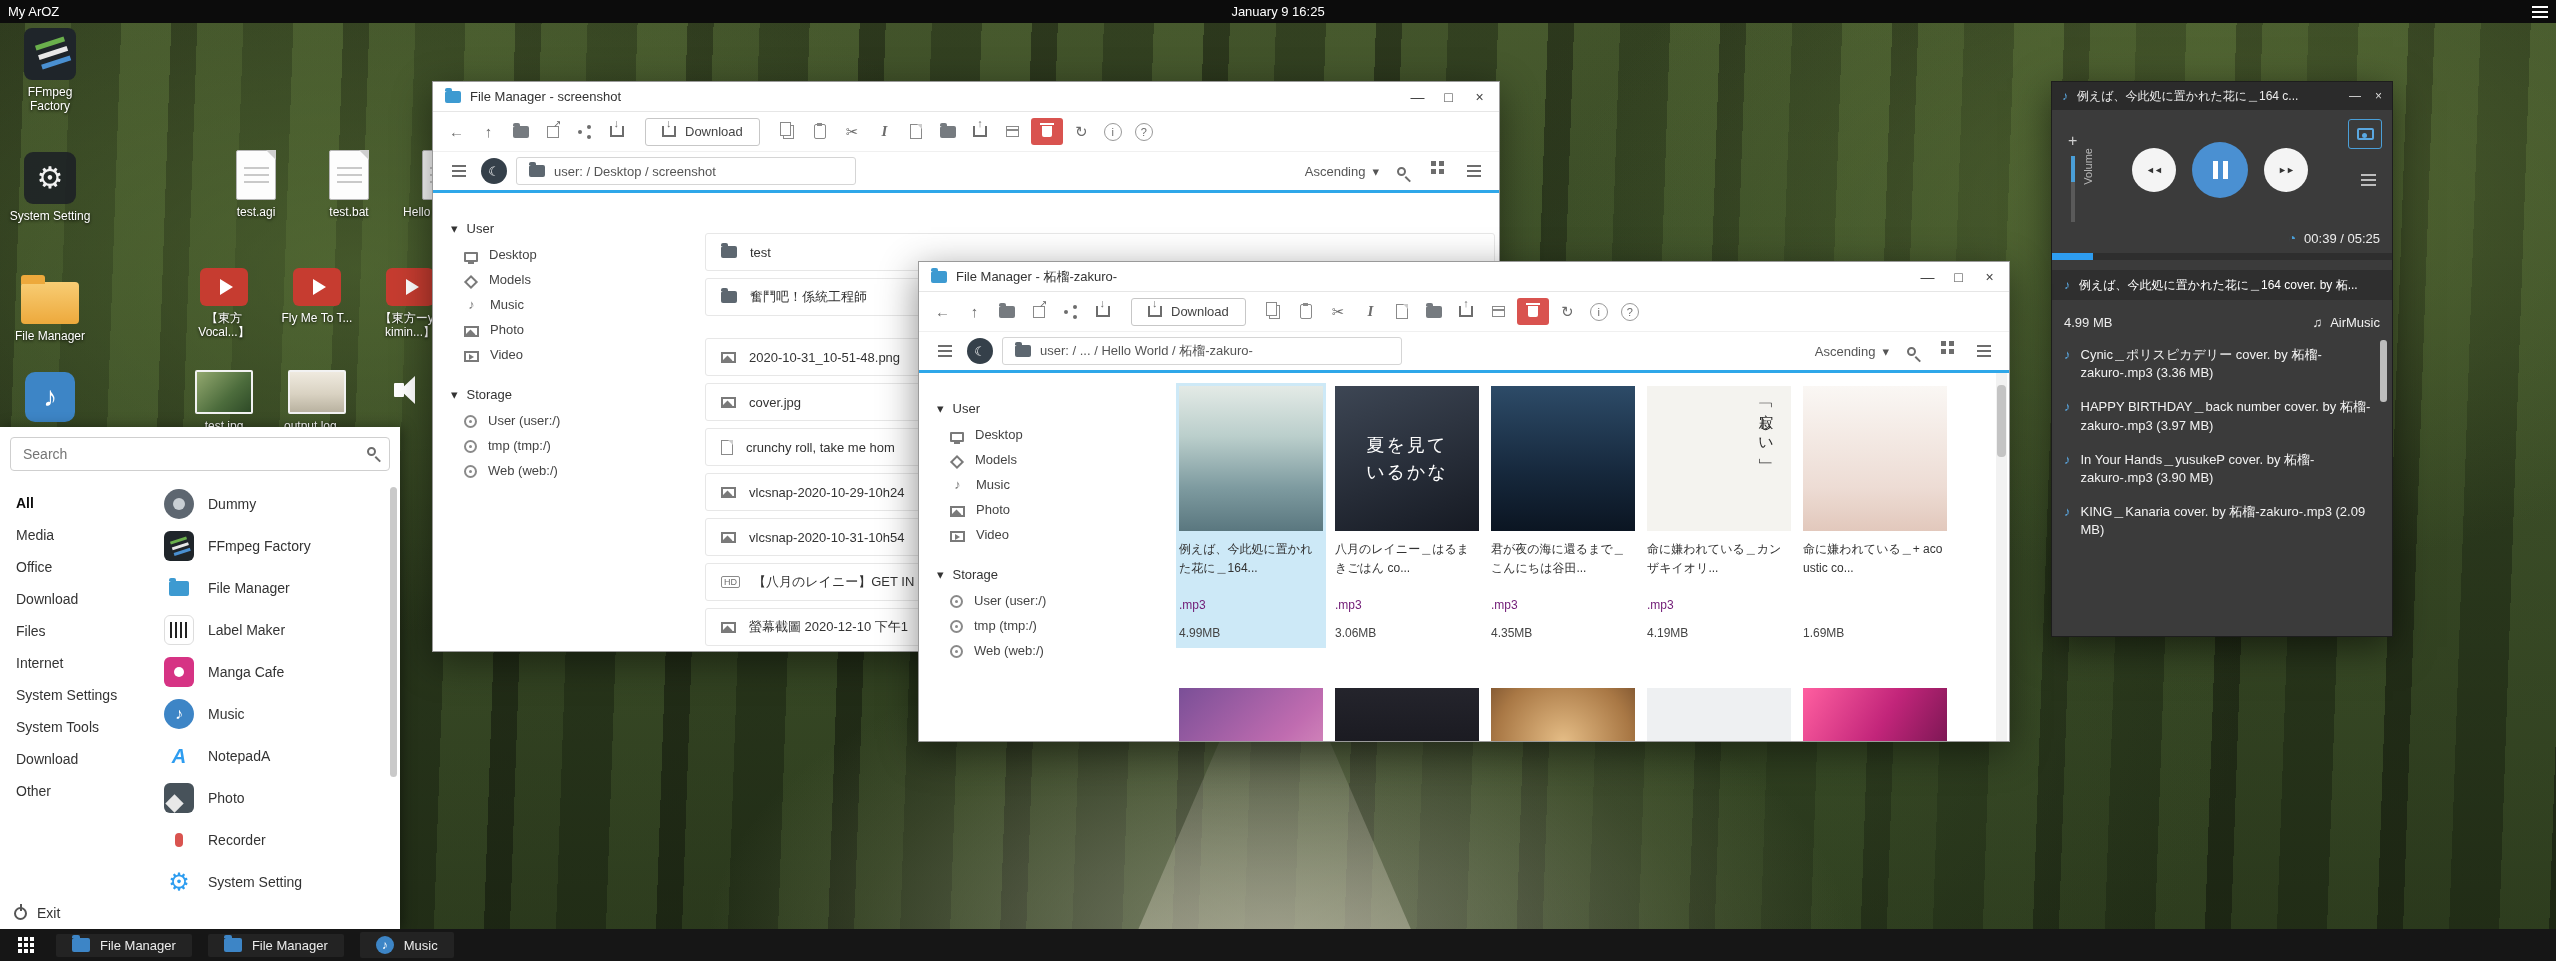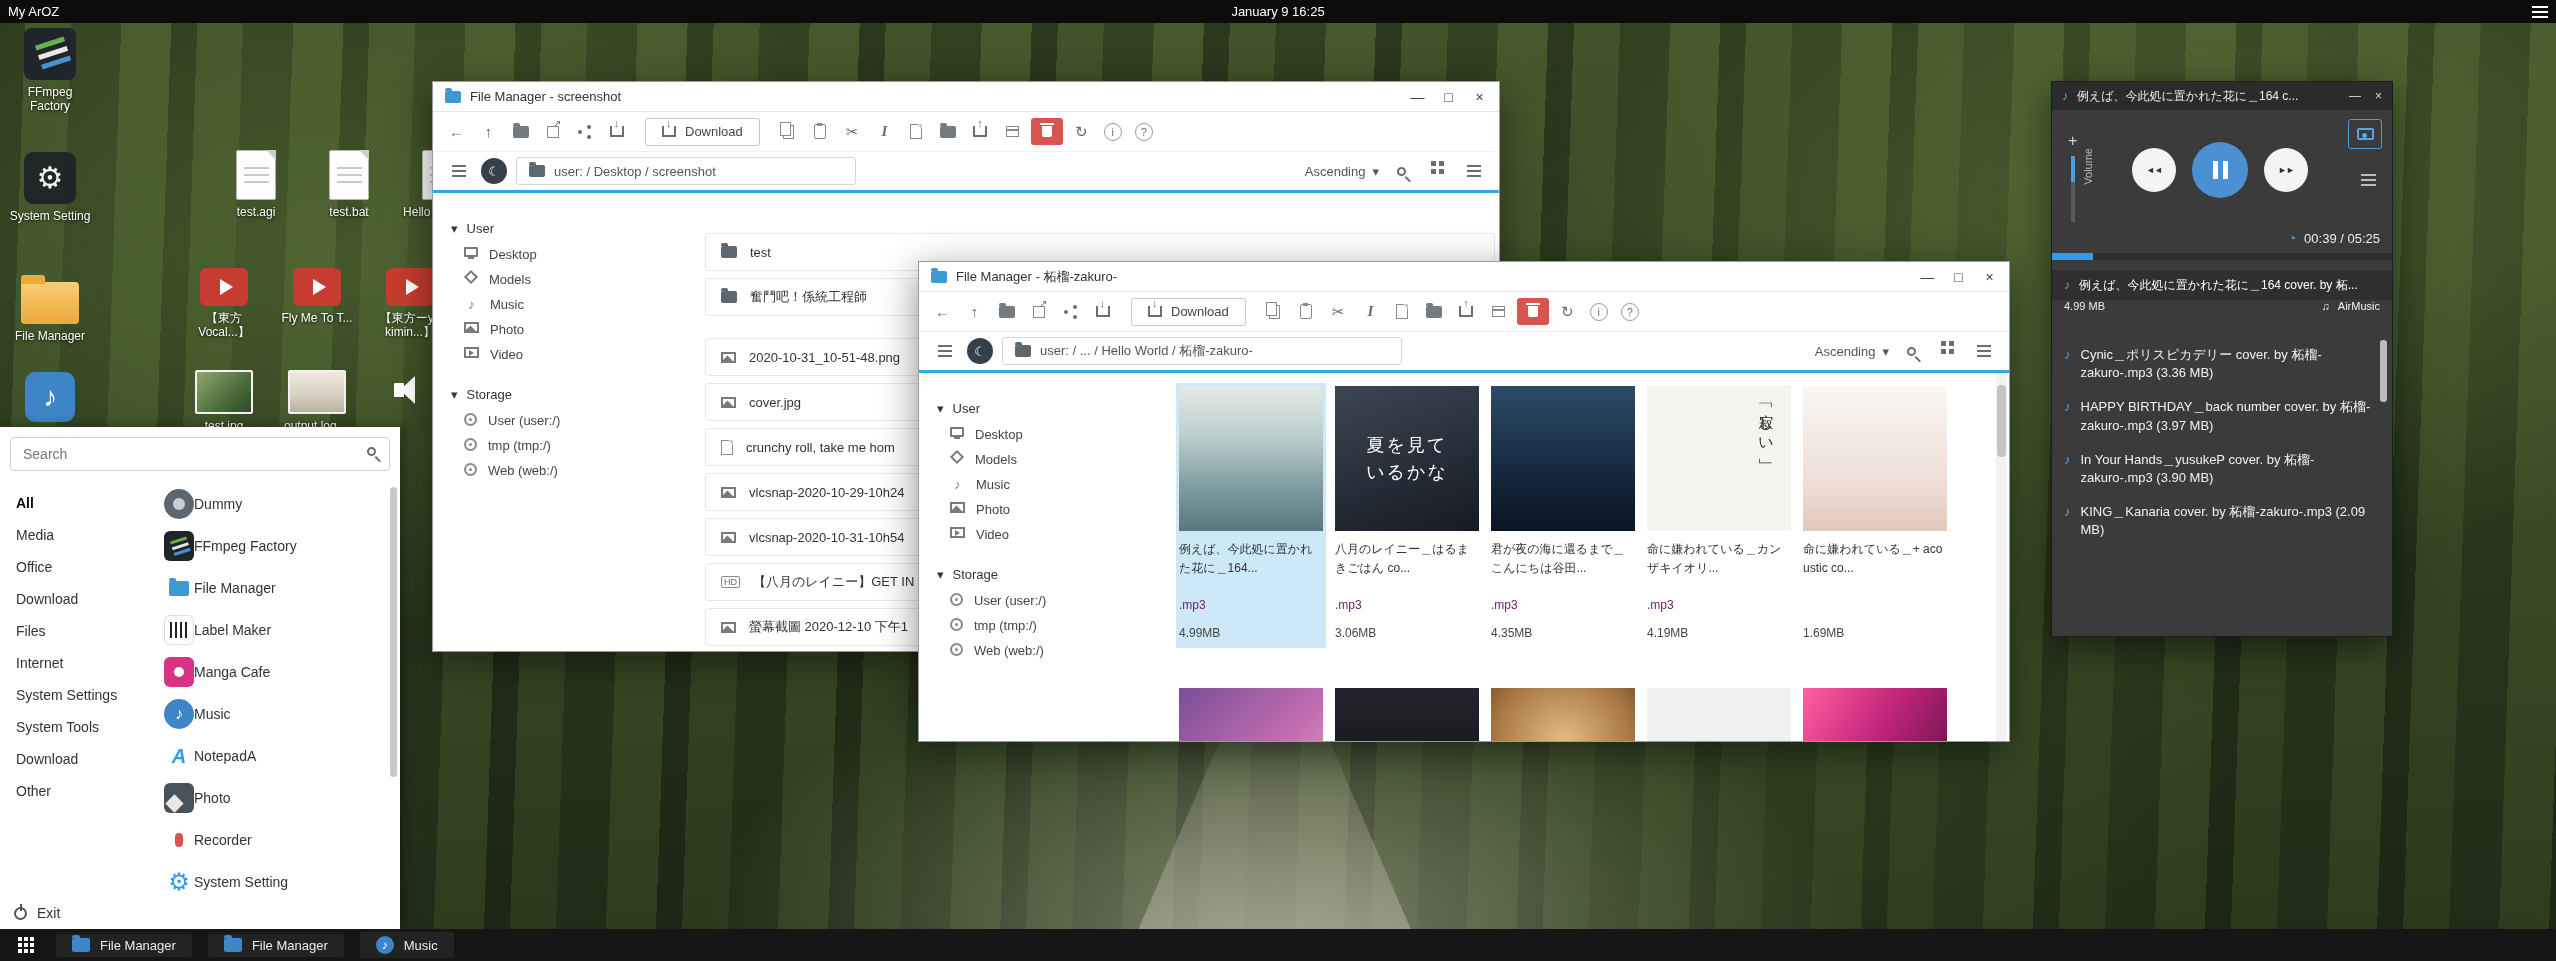--- a/index.html
+++ b/index.html
@@ -128,7 +128,7 @@
 .fm-body{flex:1;display:flex;overflow:hidden}
 .fm-side{width:243px;padding:22px 0 0 18px;font-size:13px;color:#444;flex:none}
 .shead{display:flex;gap:9px;align-items:center;padding:6px 0;color:#333;cursor:pointer}
-.sitem{display:flex;gap:11px;align-items:flex-start;padding:5px 0 5px 13px;cursor:pointer;color:#444}
+.sitem{display:flex;gap:11px;align-items:flex-end;padding:5px 0 5px 13px;cursor:pointer;color:#444}
 .sitem .nglyph{color:#7a7a7a;width:15px;text-align:center;flex:none}
 .fm-main{flex:1;position:relative;overflow:hidden}
 

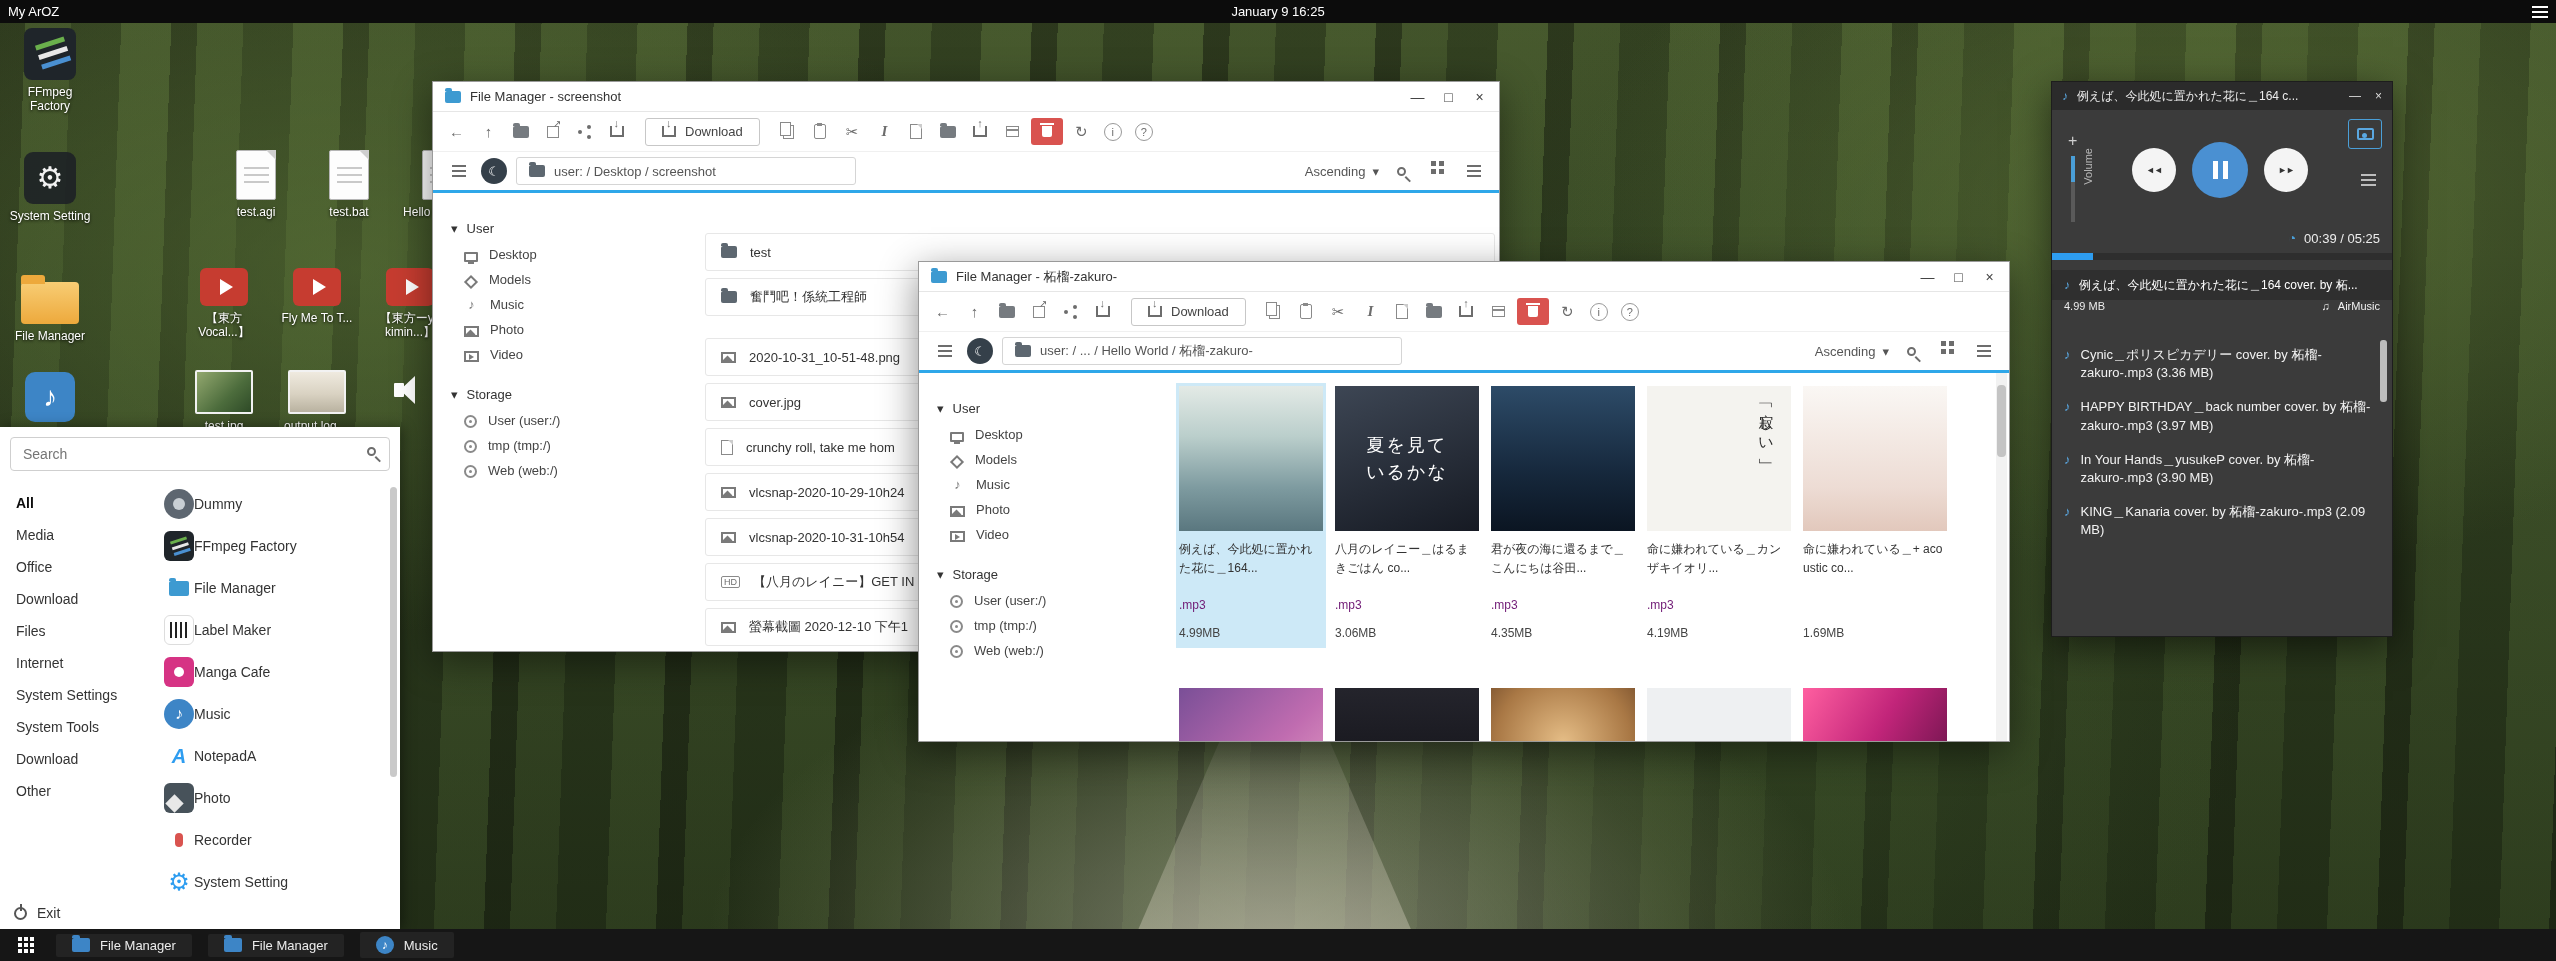--- a/index.html
+++ b/index.html
@@ -189,7 +189,7 @@
 .pprog .fill{width:41px;height:7px;background:#2e9df0}
 .pnow{height:30px;background:#2f2f2f;display:flex;align-items:center;gap:9px;padding:0 12px;color:#fff;font-size:12px;white-space:nowrap;overflow:hidden;flex:none}
 .bluenote{color:#5aa7e0;flex:none}
-.pinfo{height:30px;display:flex;align-items:flex-start;padding:0 12px;color:#ececec;font-size:11px;flex:none}
+.pinfo{height:30px;display:flex;align-items:flex-end;padding:0 12px;color:#ececec;font-size:13px;flex:none}
 .pinfo .air{margin-left:auto;display:flex;gap:8px;align-items:center;color:#f2f2f2}
 .plist{flex:1;position:relative;padding:8px 20px 0 12px}
 .pitem{display:flex;gap:10px;padding:8px 0;color:#f2f2f2;font-size:13px;line-height:1.4;cursor:pointer}

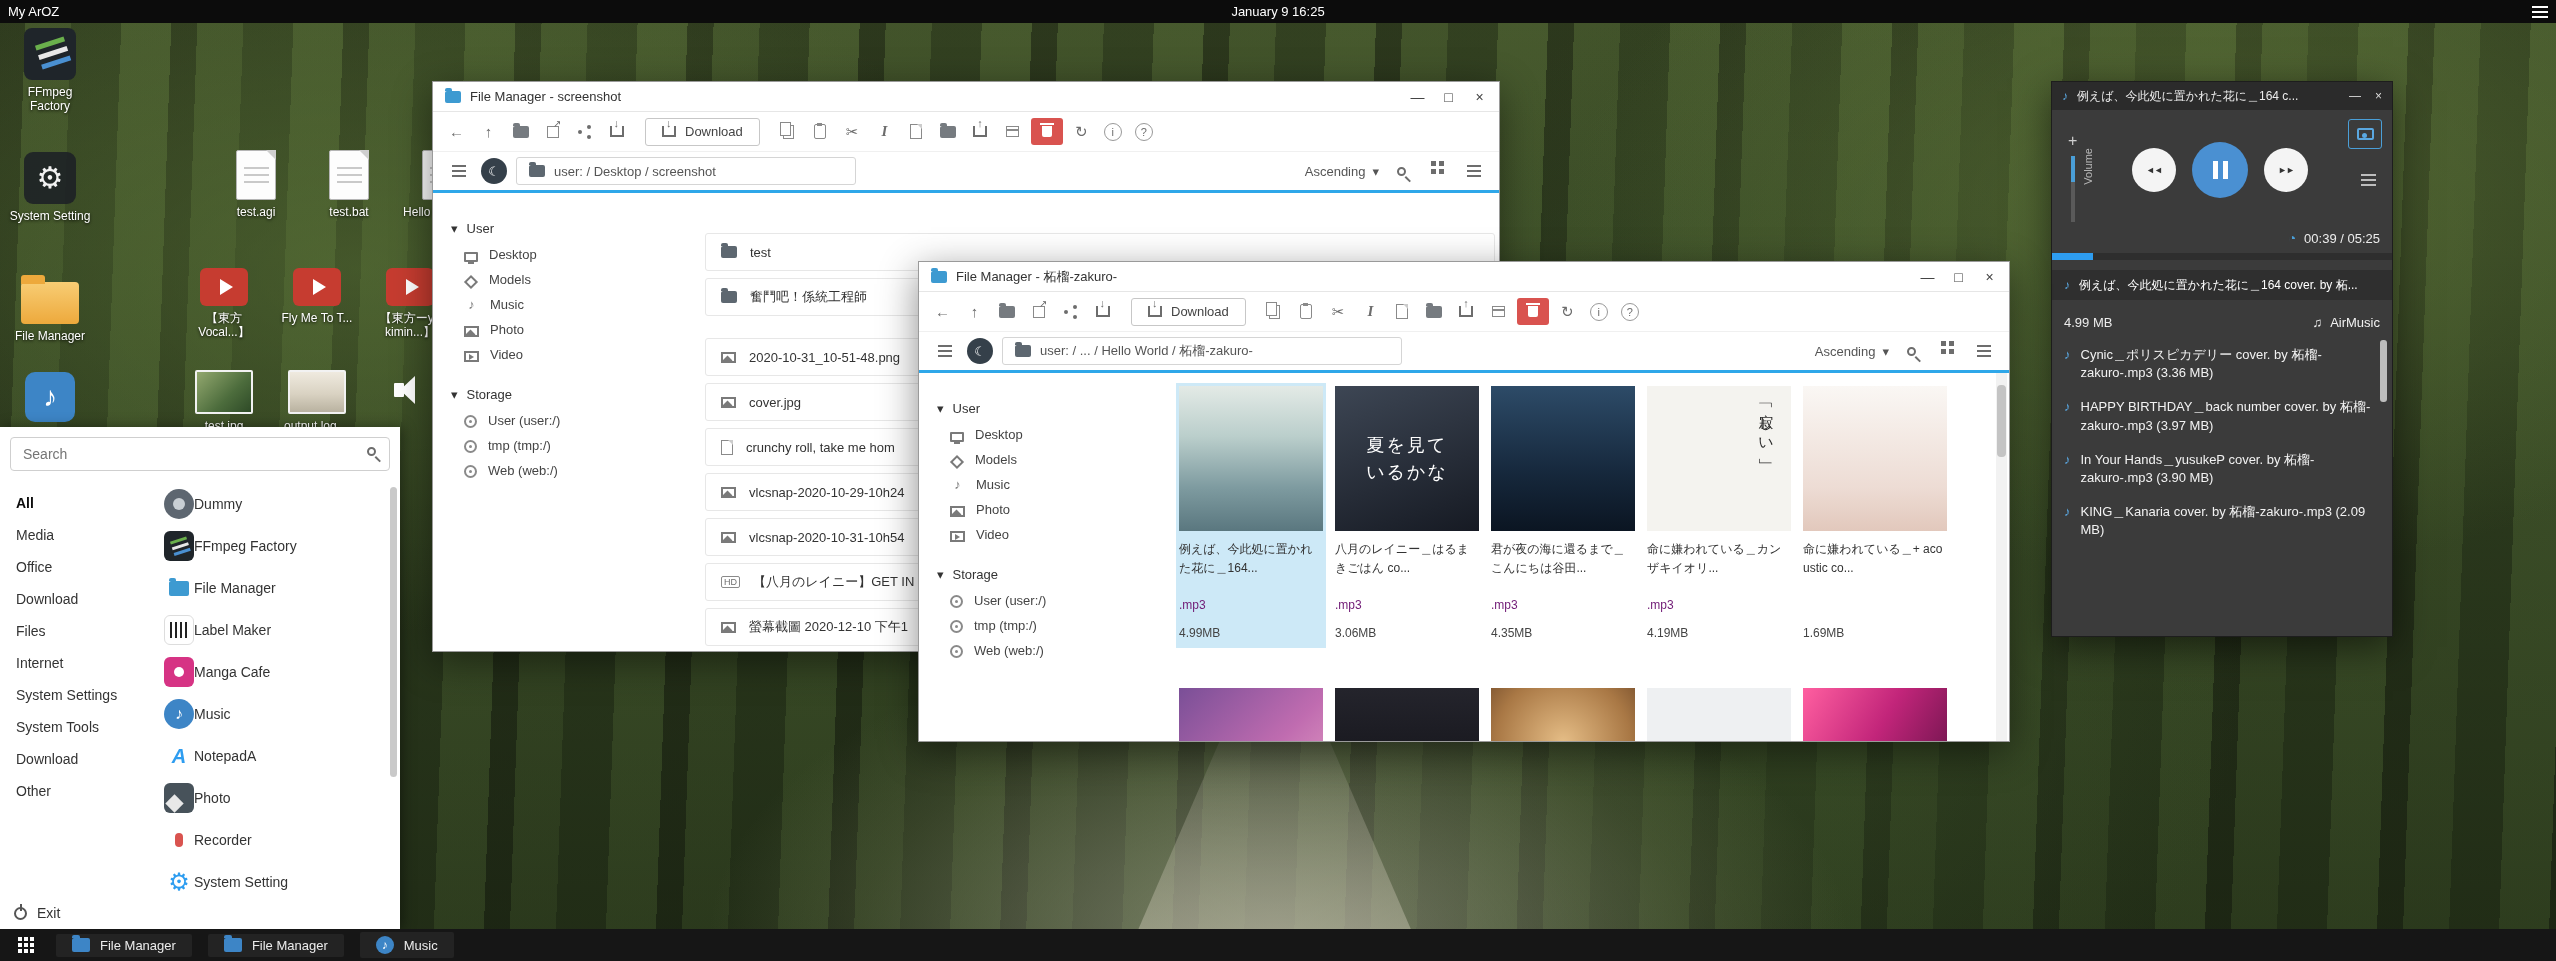--- a/index.html
+++ b/index.html
@@ -87,7 +87,7 @@
 .scat{padding:8px 16px;font-size:14px;color:#333;cursor:pointer}
 .scat.active{font-weight:bold;color:#0d0d0d}
 .sapps{flex:1;padding-top:8px}
-.sapp{display:flex;align-items:center;padding:6px 12px;font-size:14px;color:#333;cursor:pointer}
+.sapp{display:flex;align-items:center;gap:14px;padding:6px 12px;font-size:14px;color:#333;cursor:pointer}
 .aico{width:30px;height:30px;border-radius:6px;display:flex;align-items:center;justify-content:center;flex:none;color:#fff;font-size:16px}
 .a-dummy{background:#5d6670;border-radius:50%}
 .a-dummy::after{content:"";width:12px;height:12px;border-radius:50%;background:#c9cfd4}

